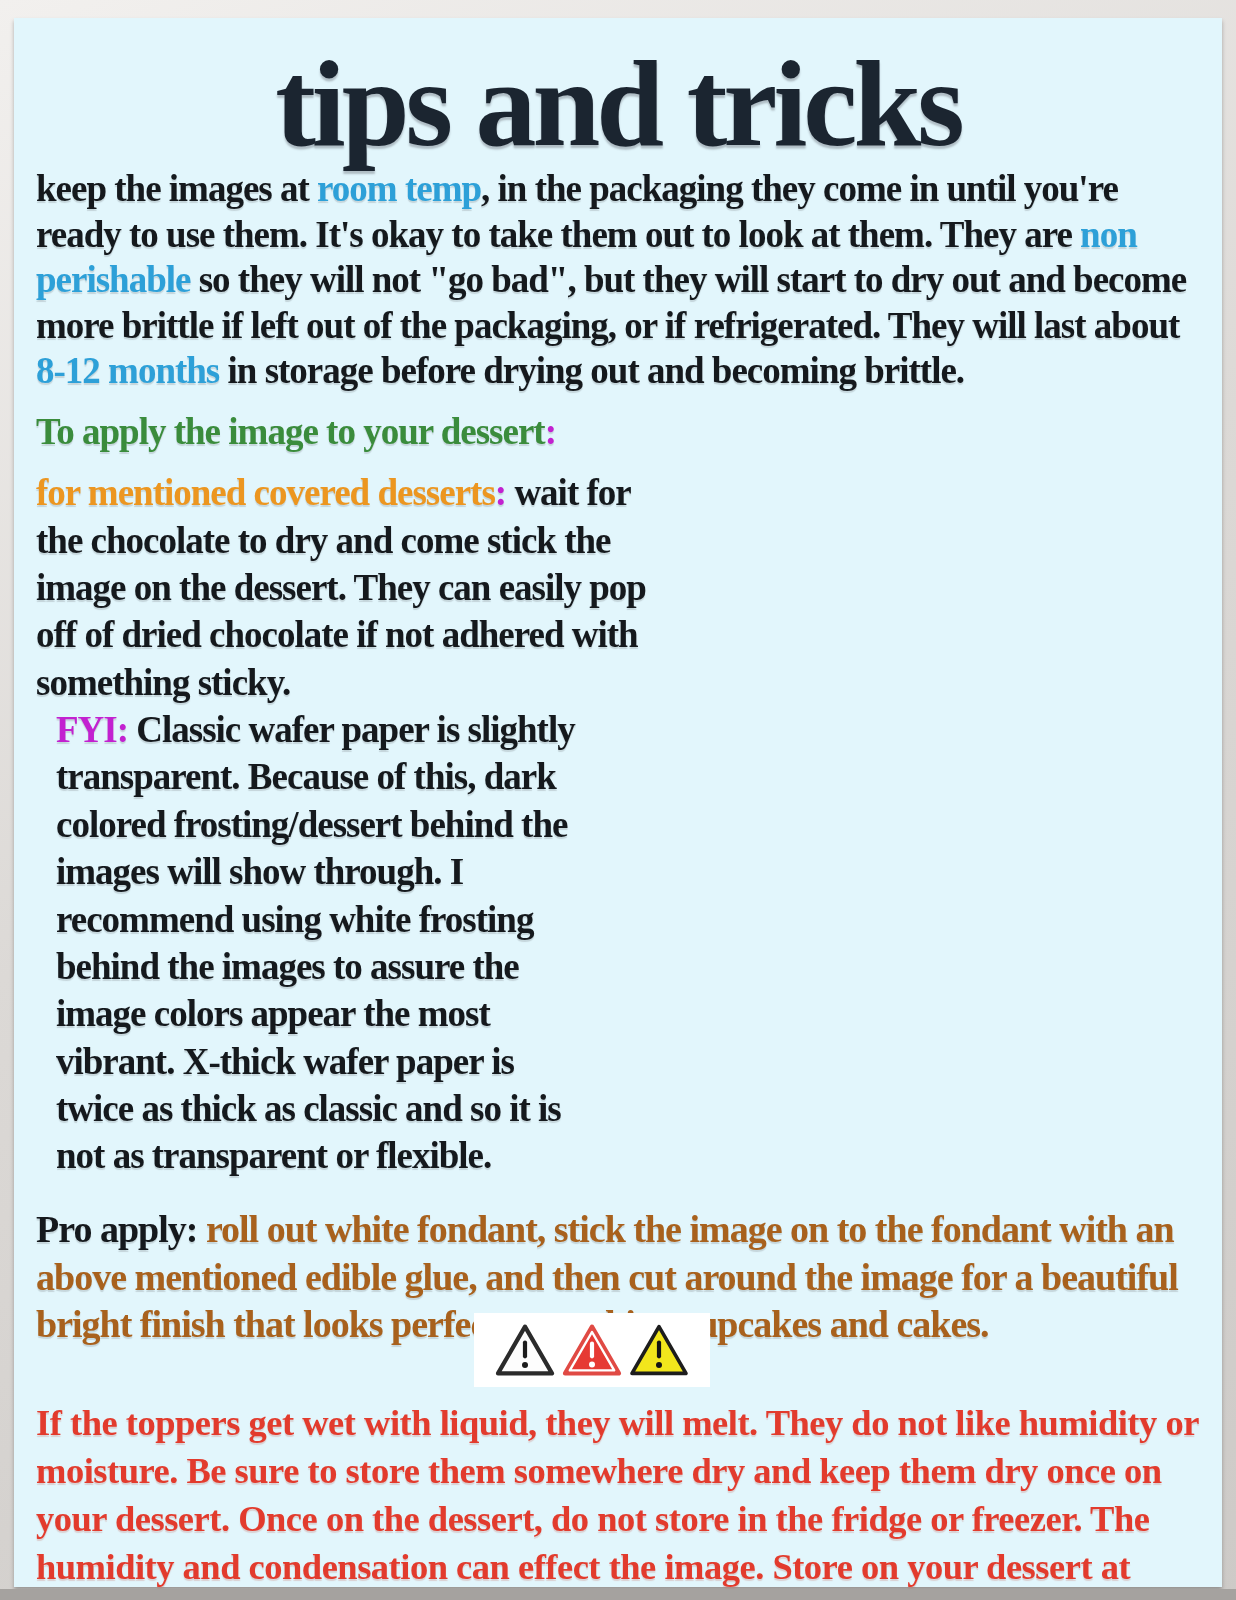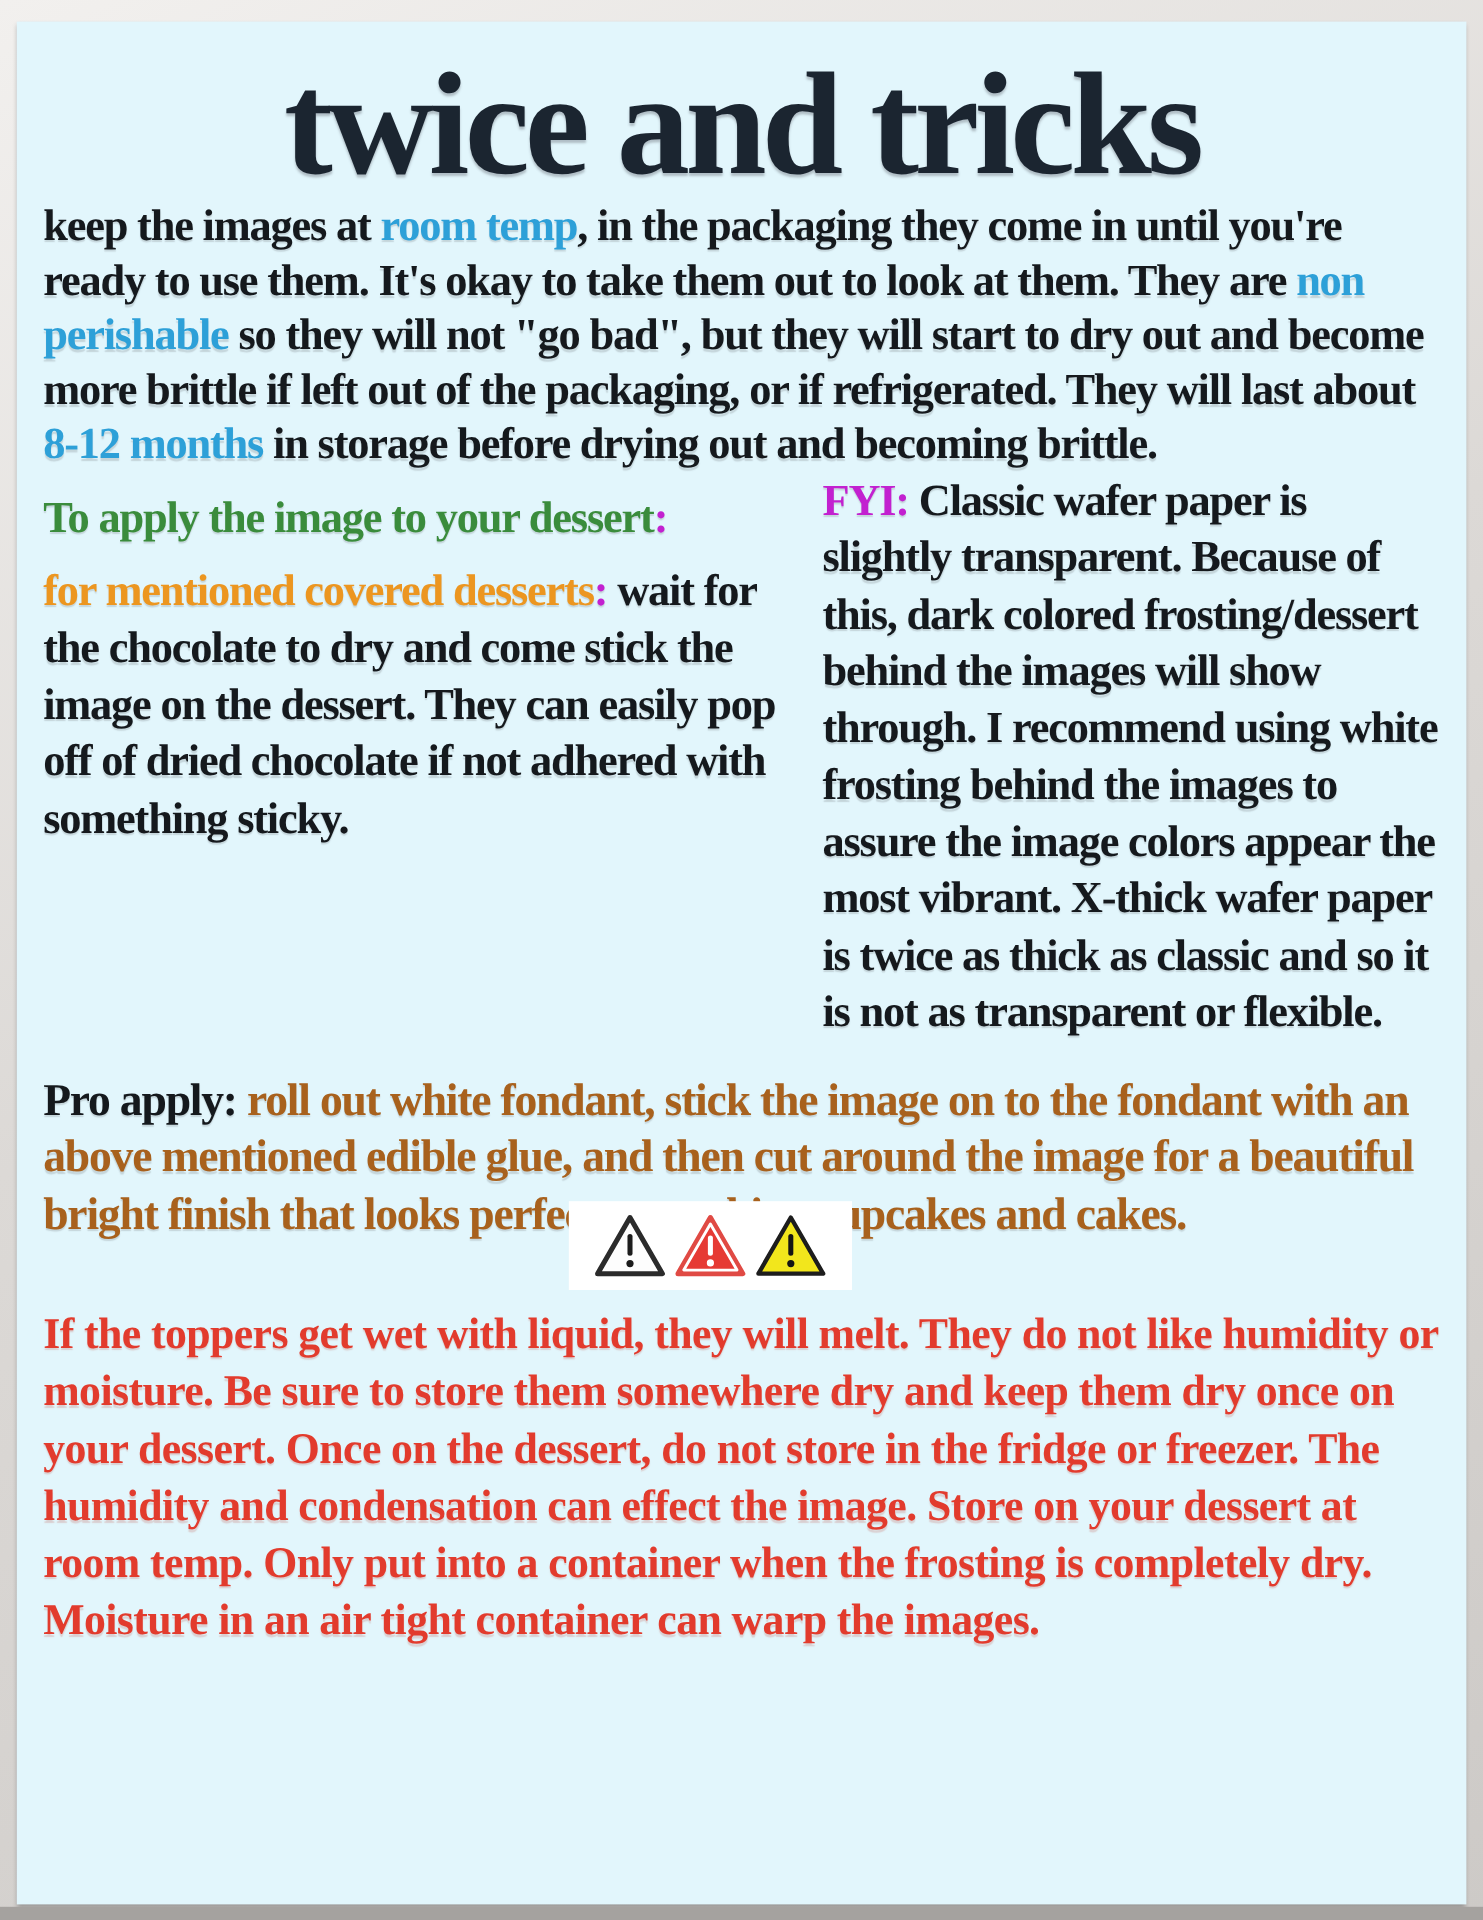--- a/index.html
+++ b/index.html
@@ -70,7 +70,7 @@
 
 <div class="card">
 
-  <h1 class="page-title">twice and tricks</h1>
+  <h1 class="page-title">tips and tricks</h1>
 
   <p class="para intro"><span>keep the images at </span><span class="blue">room temp</span><span>, in the packaging they come in until you're ready to use them. It's okay to take them out to look at them. They are </span><span class="blue">non perishable</span><span> so they will not "go bad", but they will start to dry out and become more brittle if left out of the packaging, or if refrigerated. They will last about </span><span class="blue">8-12 months</span><span> in storage before drying out and becoming brittle.</span></p>
 

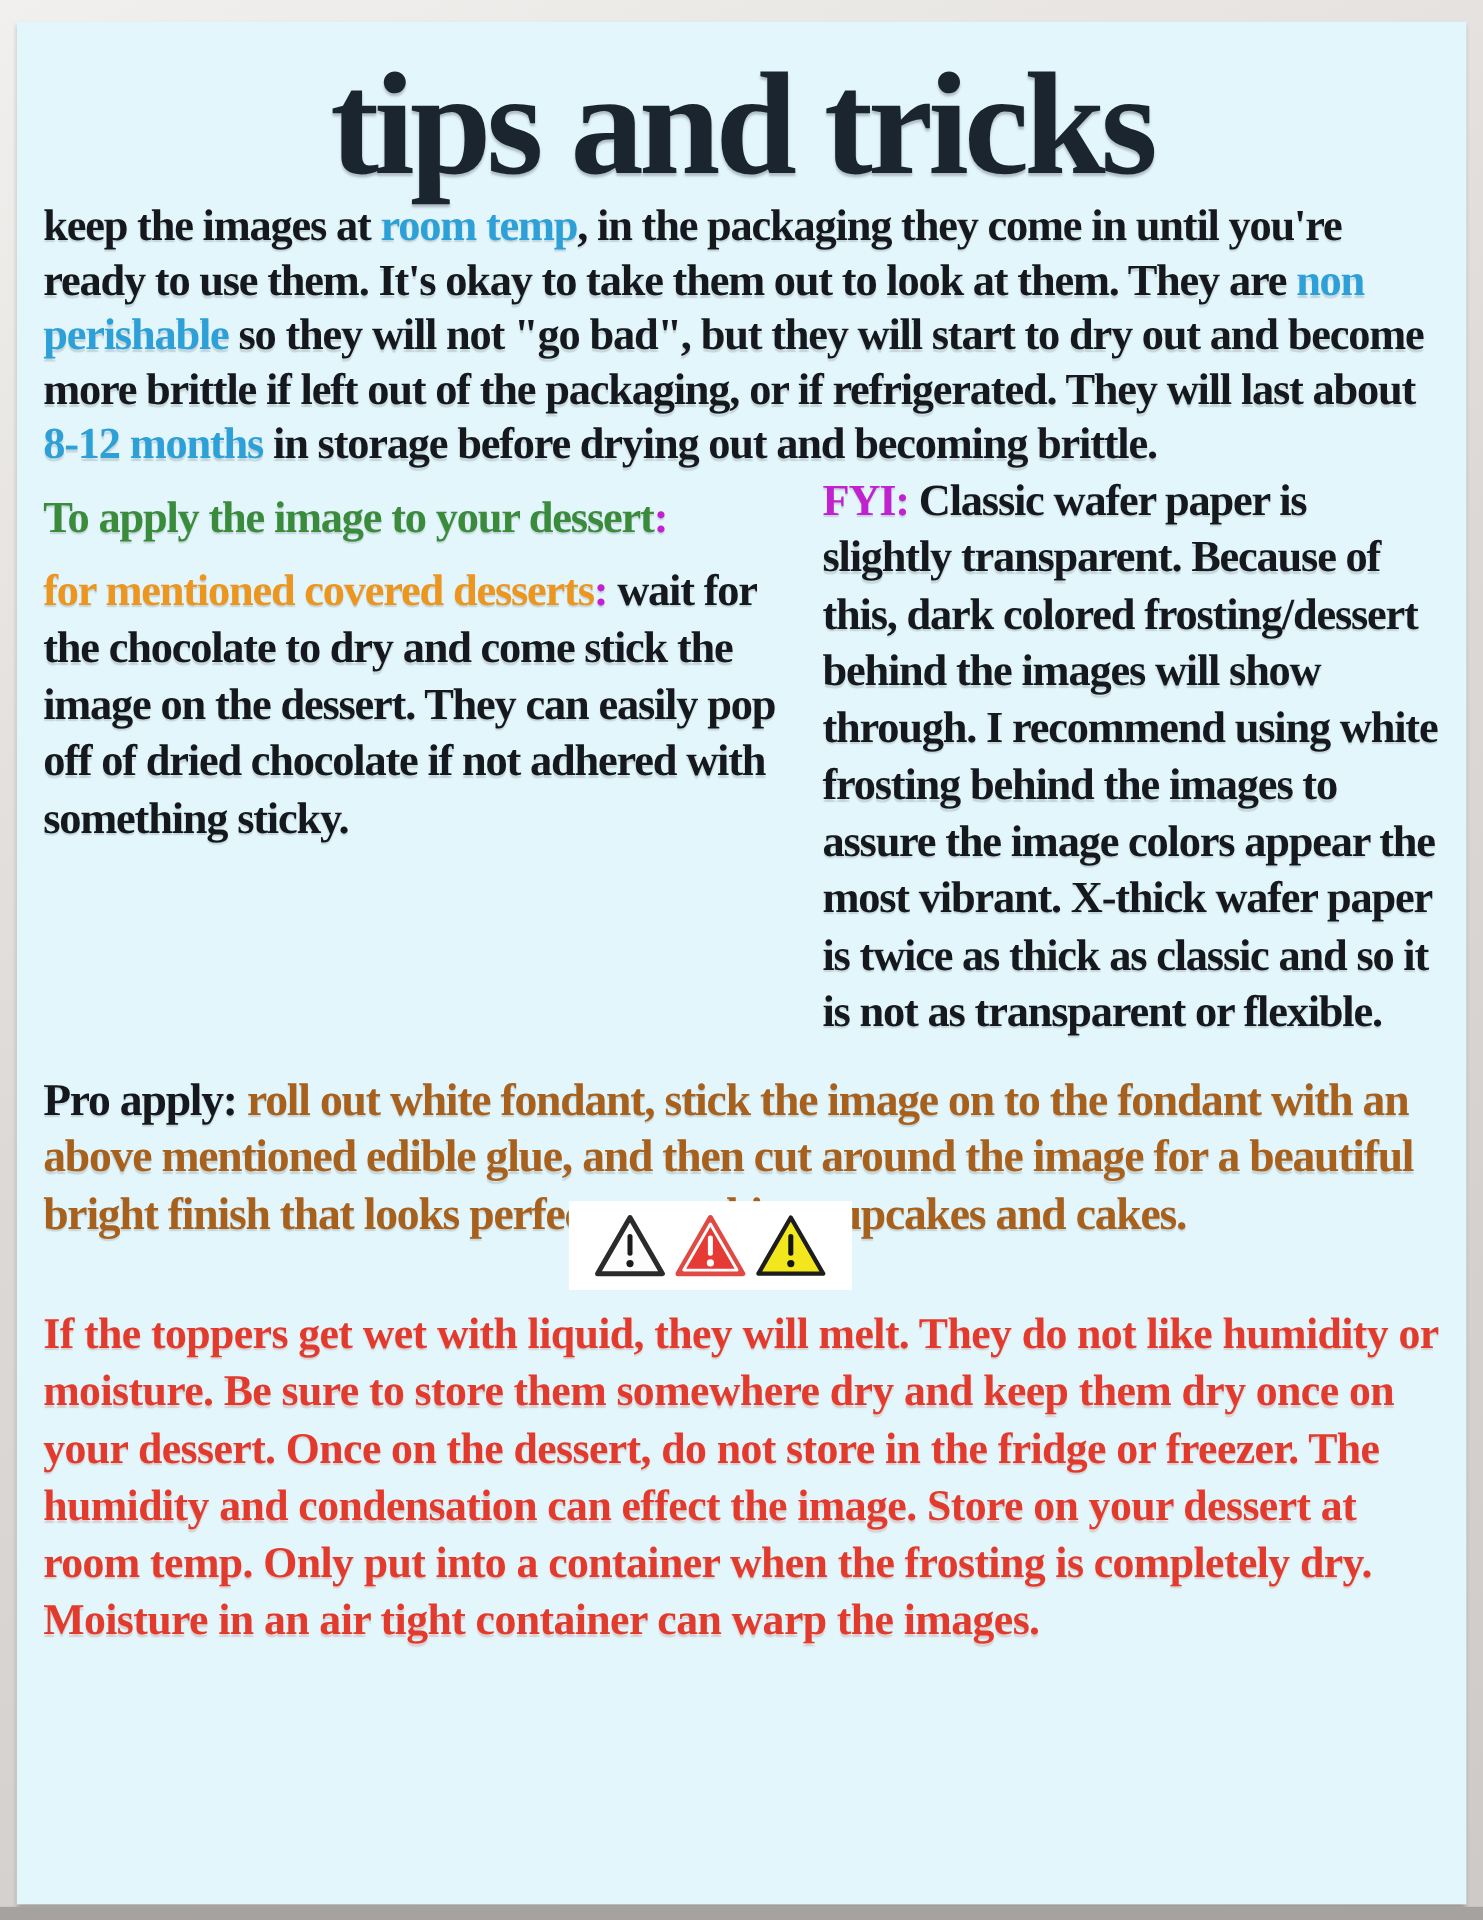--- a/index.html
+++ b/index.html
@@ -37,7 +37,7 @@
     text-shadow: 0 2px 1px rgba(90,95,100,.22);
   }
   .intro { margin-top:0; }
-  .cols { display:flex; align-items:flex-start; margin-top:0; }
+  .cols { display:flex; align-items:flex-start; margin-top:0;flex-direction:column; }
   .col-left  { width:636px; padding-top:14px; }
   .col-right { width:520px; margin-left:20px; }
   .col-left .para, .col-right .para { line-height:1.28; }

